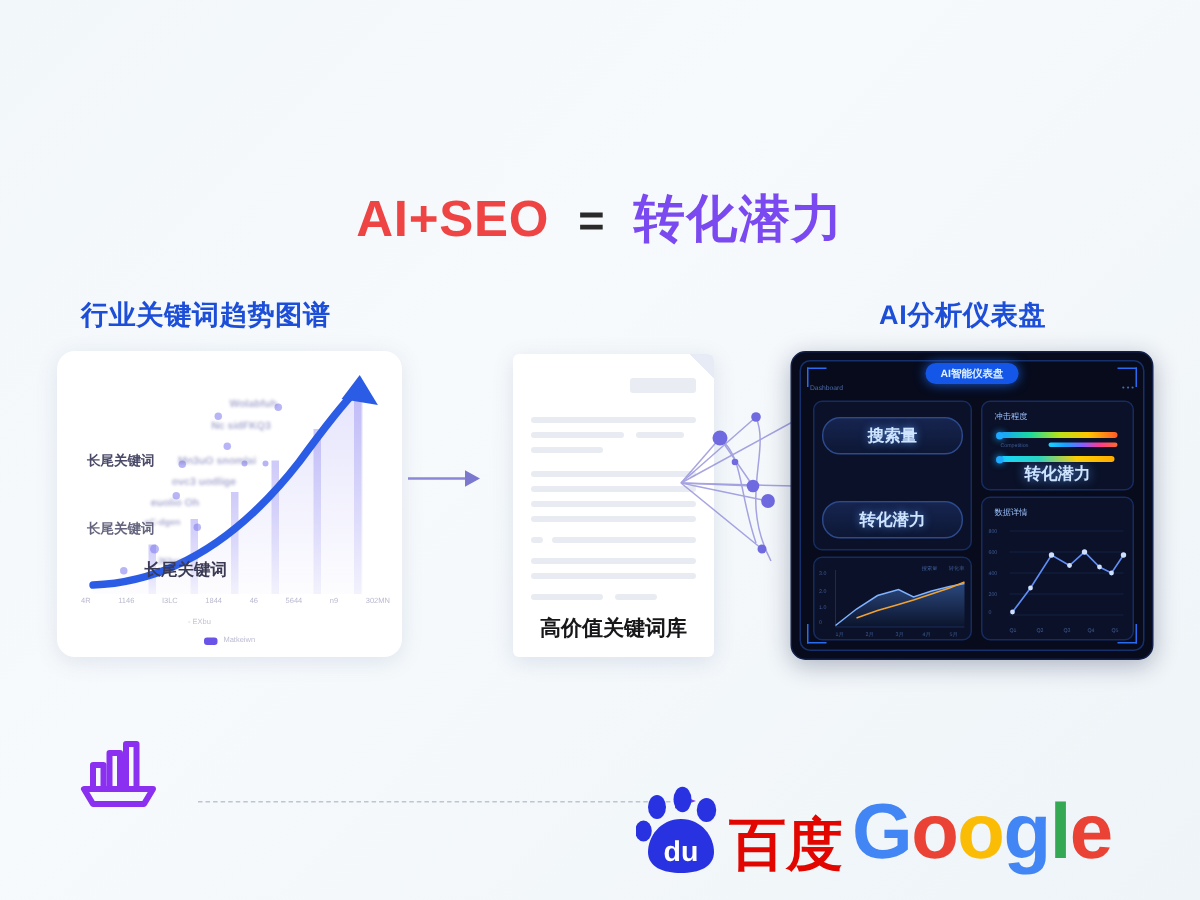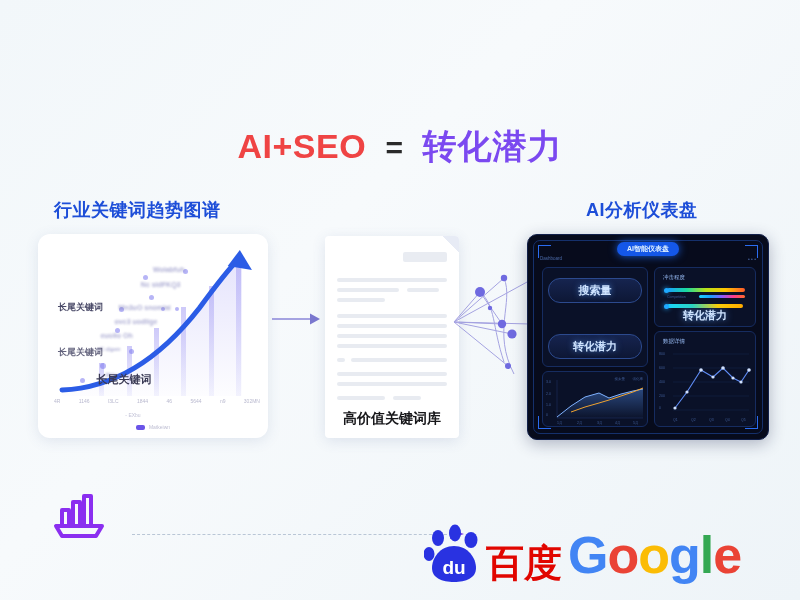--- a/index.html
+++ b/index.html
@@ -84,7 +84,7 @@
 
   
   .card-doc{
-    position:absolute;left:325px;top:236px;width:134px;height:202px;
+    position:absolute;left:342px;top:236px;width:134px;height:202px;
     background:#ffffff;border-radius:4px;
     box-shadow:0 3px 14px rgba(70,90,150,.14);
     overflow:hidden;

